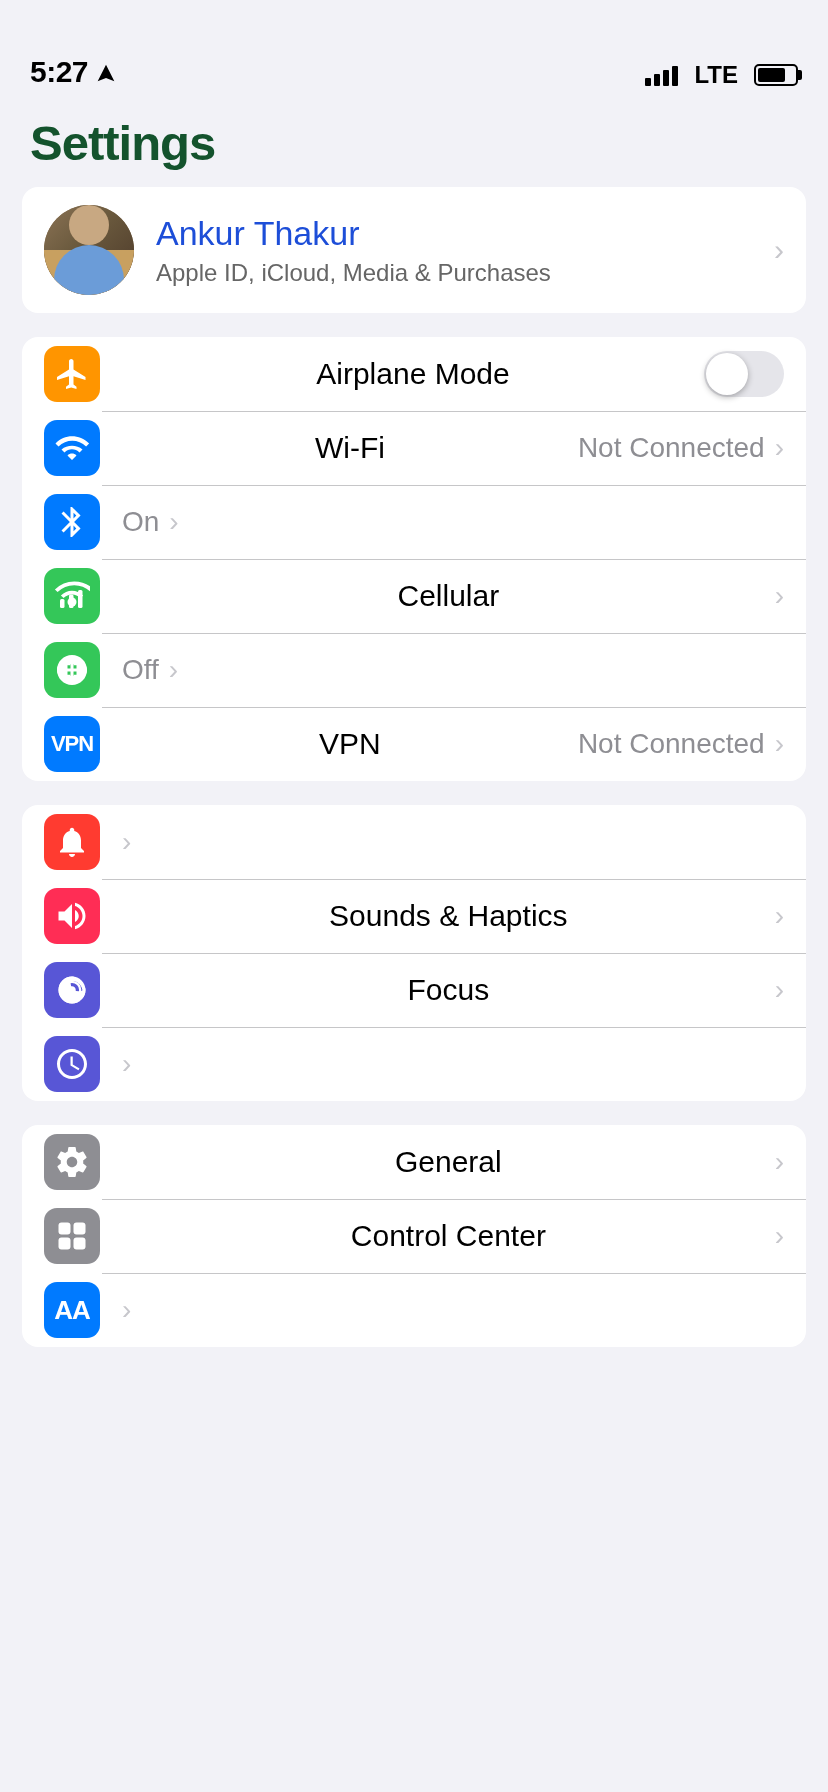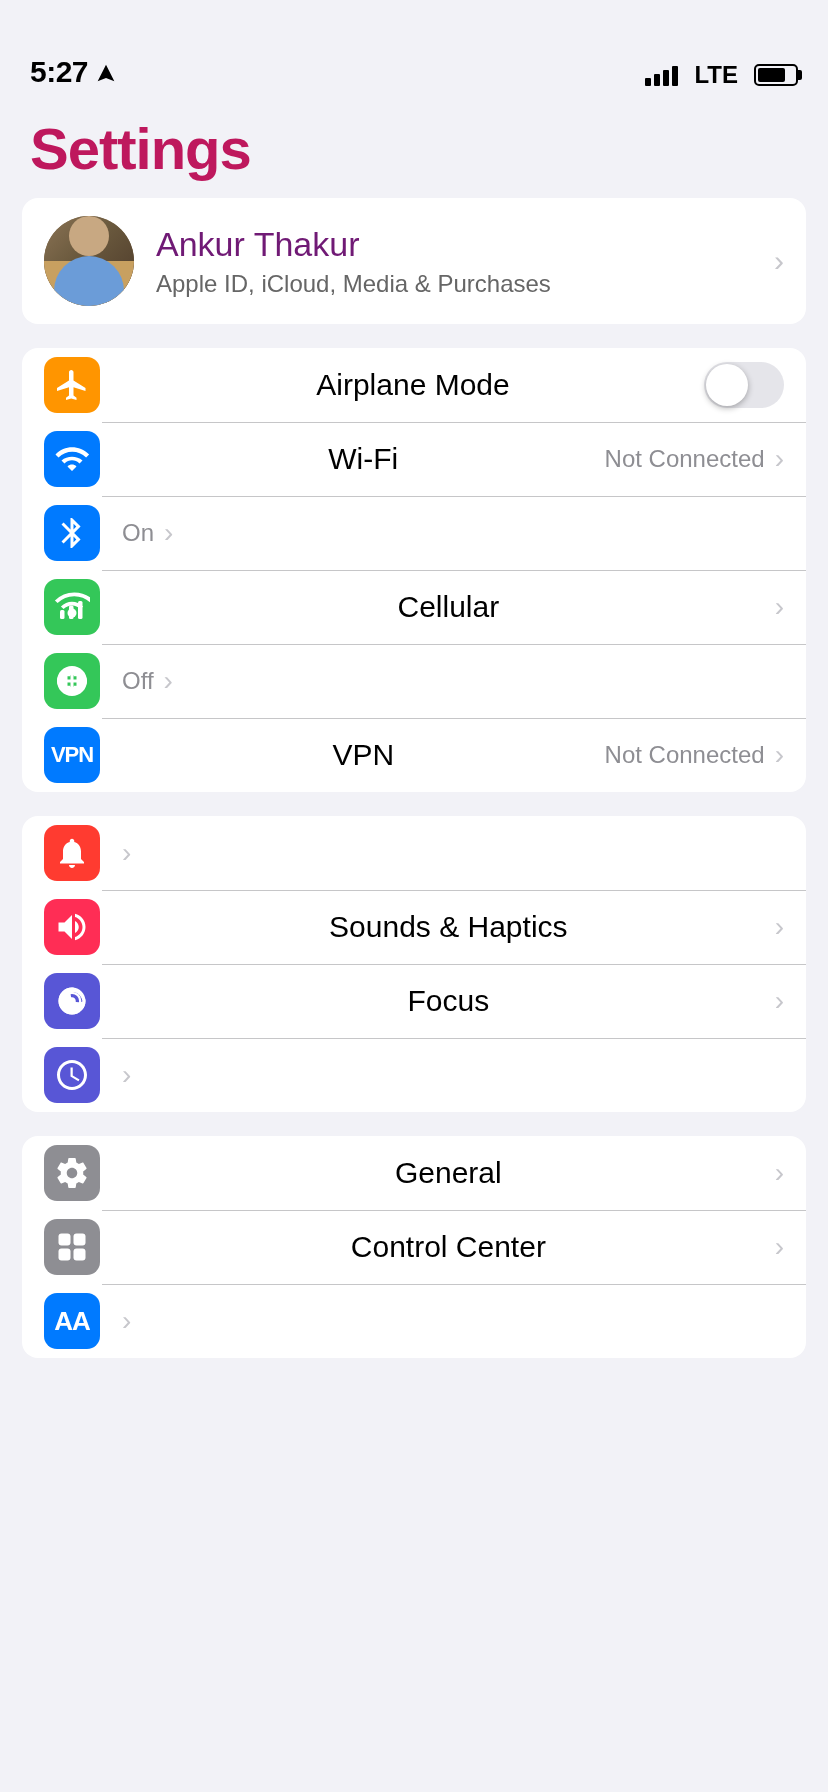--- a/index.html
+++ b/index.html
@@ -100,9 +100,9 @@
     }
 
     .page-title h1 {
-      font-size: 58px;
+      font-size: 49px;
       font-weight: 800;
-      color: #be185d;
+      color: #14532d;
       letter-spacing: -1px;
     }
 

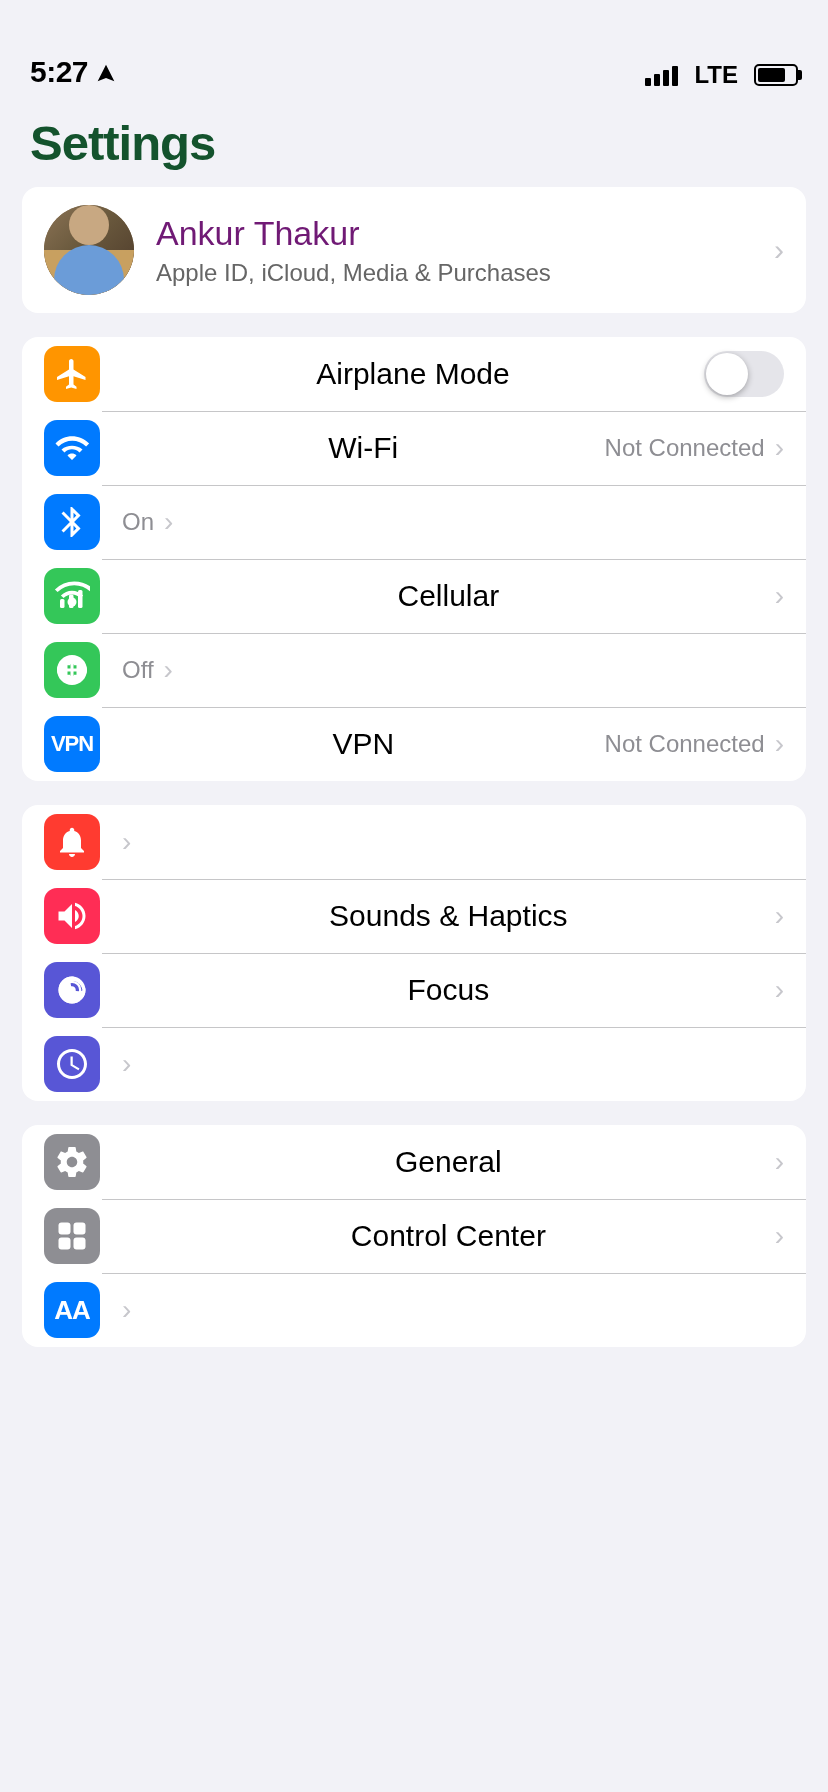--- a/index.html
+++ b/index.html
@@ -184,7 +184,7 @@
     .profile-name {
       font-size: 34px;
       font-weight: 500;
-      color: #701a75;
+      color: #1d4ed8;
       margin-bottom: 6px;
     }
 

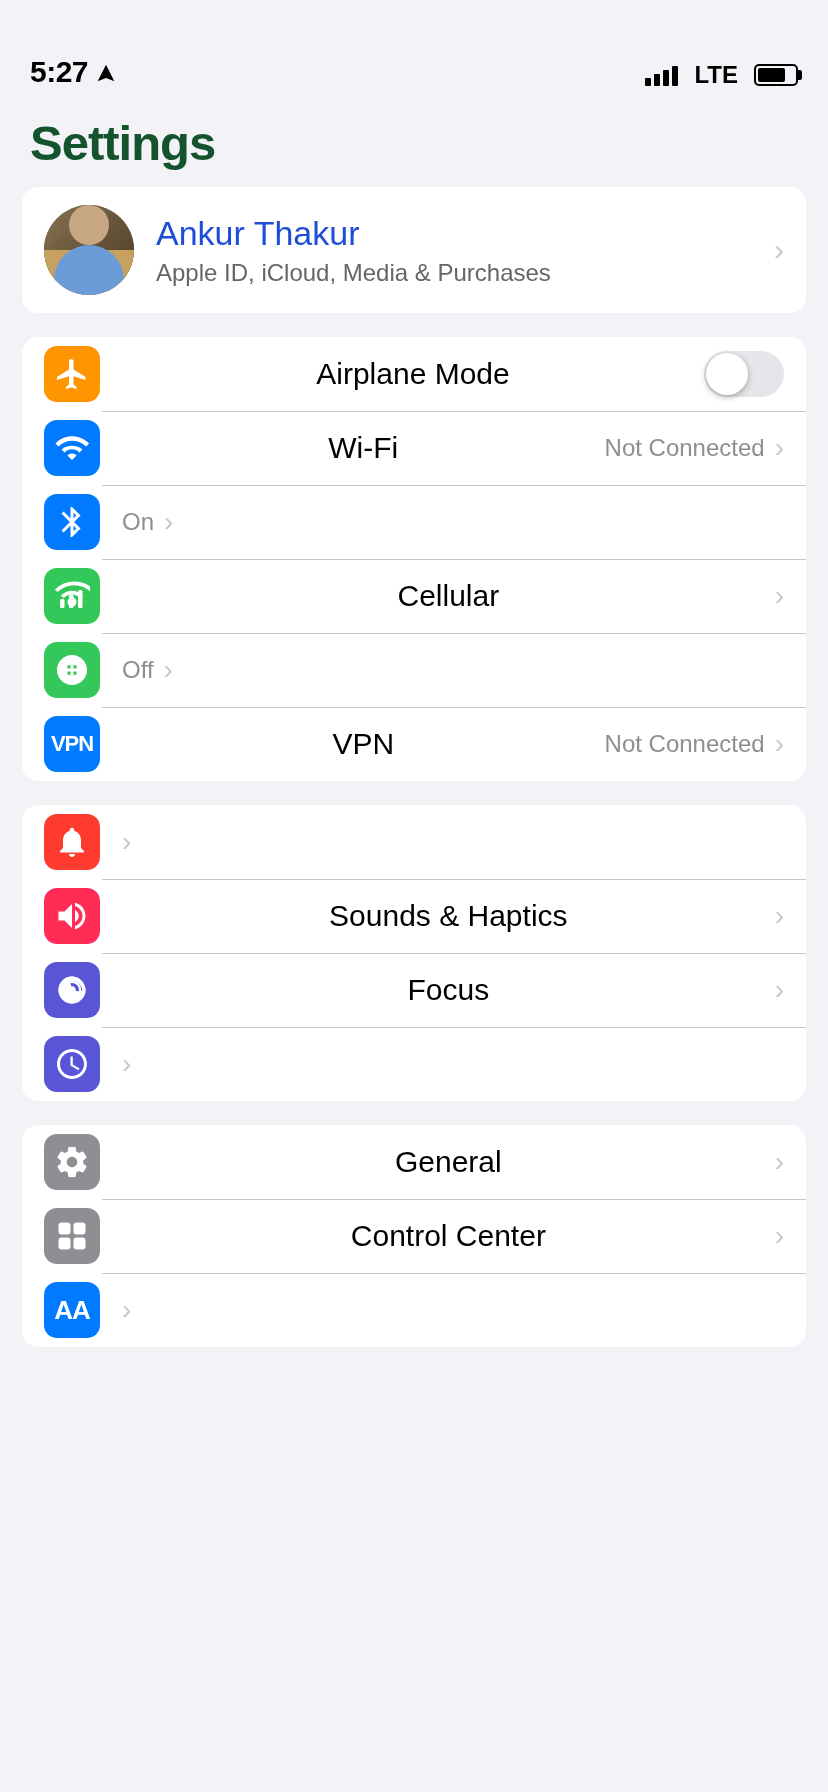--- a/index.html
+++ b/index.html
@@ -248,7 +248,7 @@
     }
 
     .row-value {
-      font-size: 24px;
+      font-size: 28px;
       color: #8e8e93;
       margin-right: 10px;
     }

